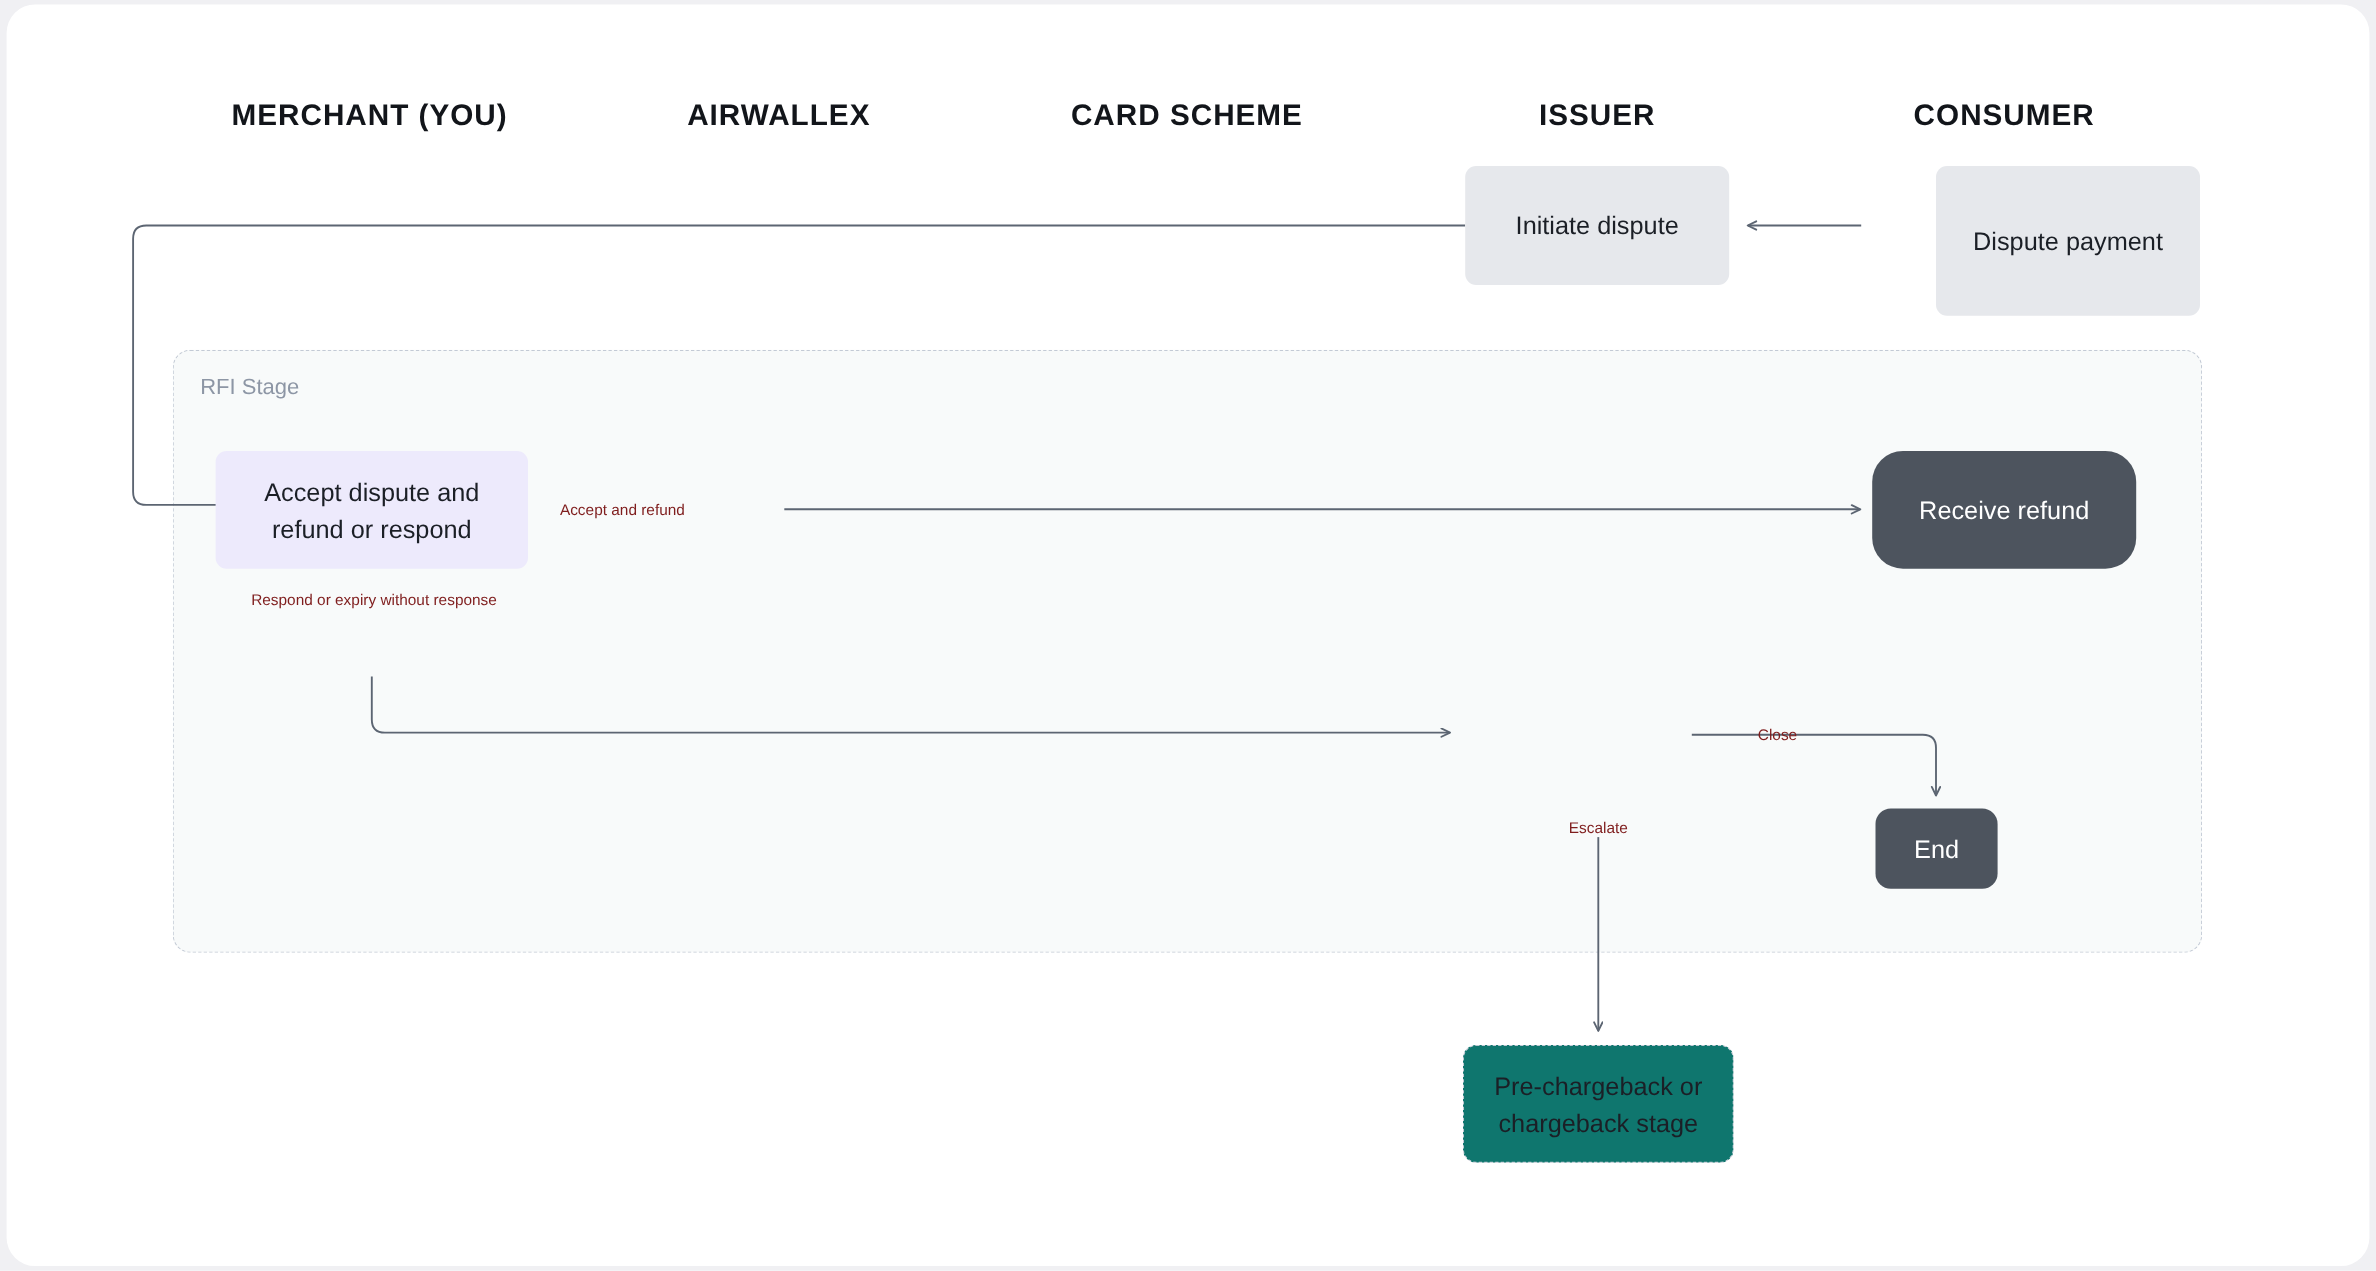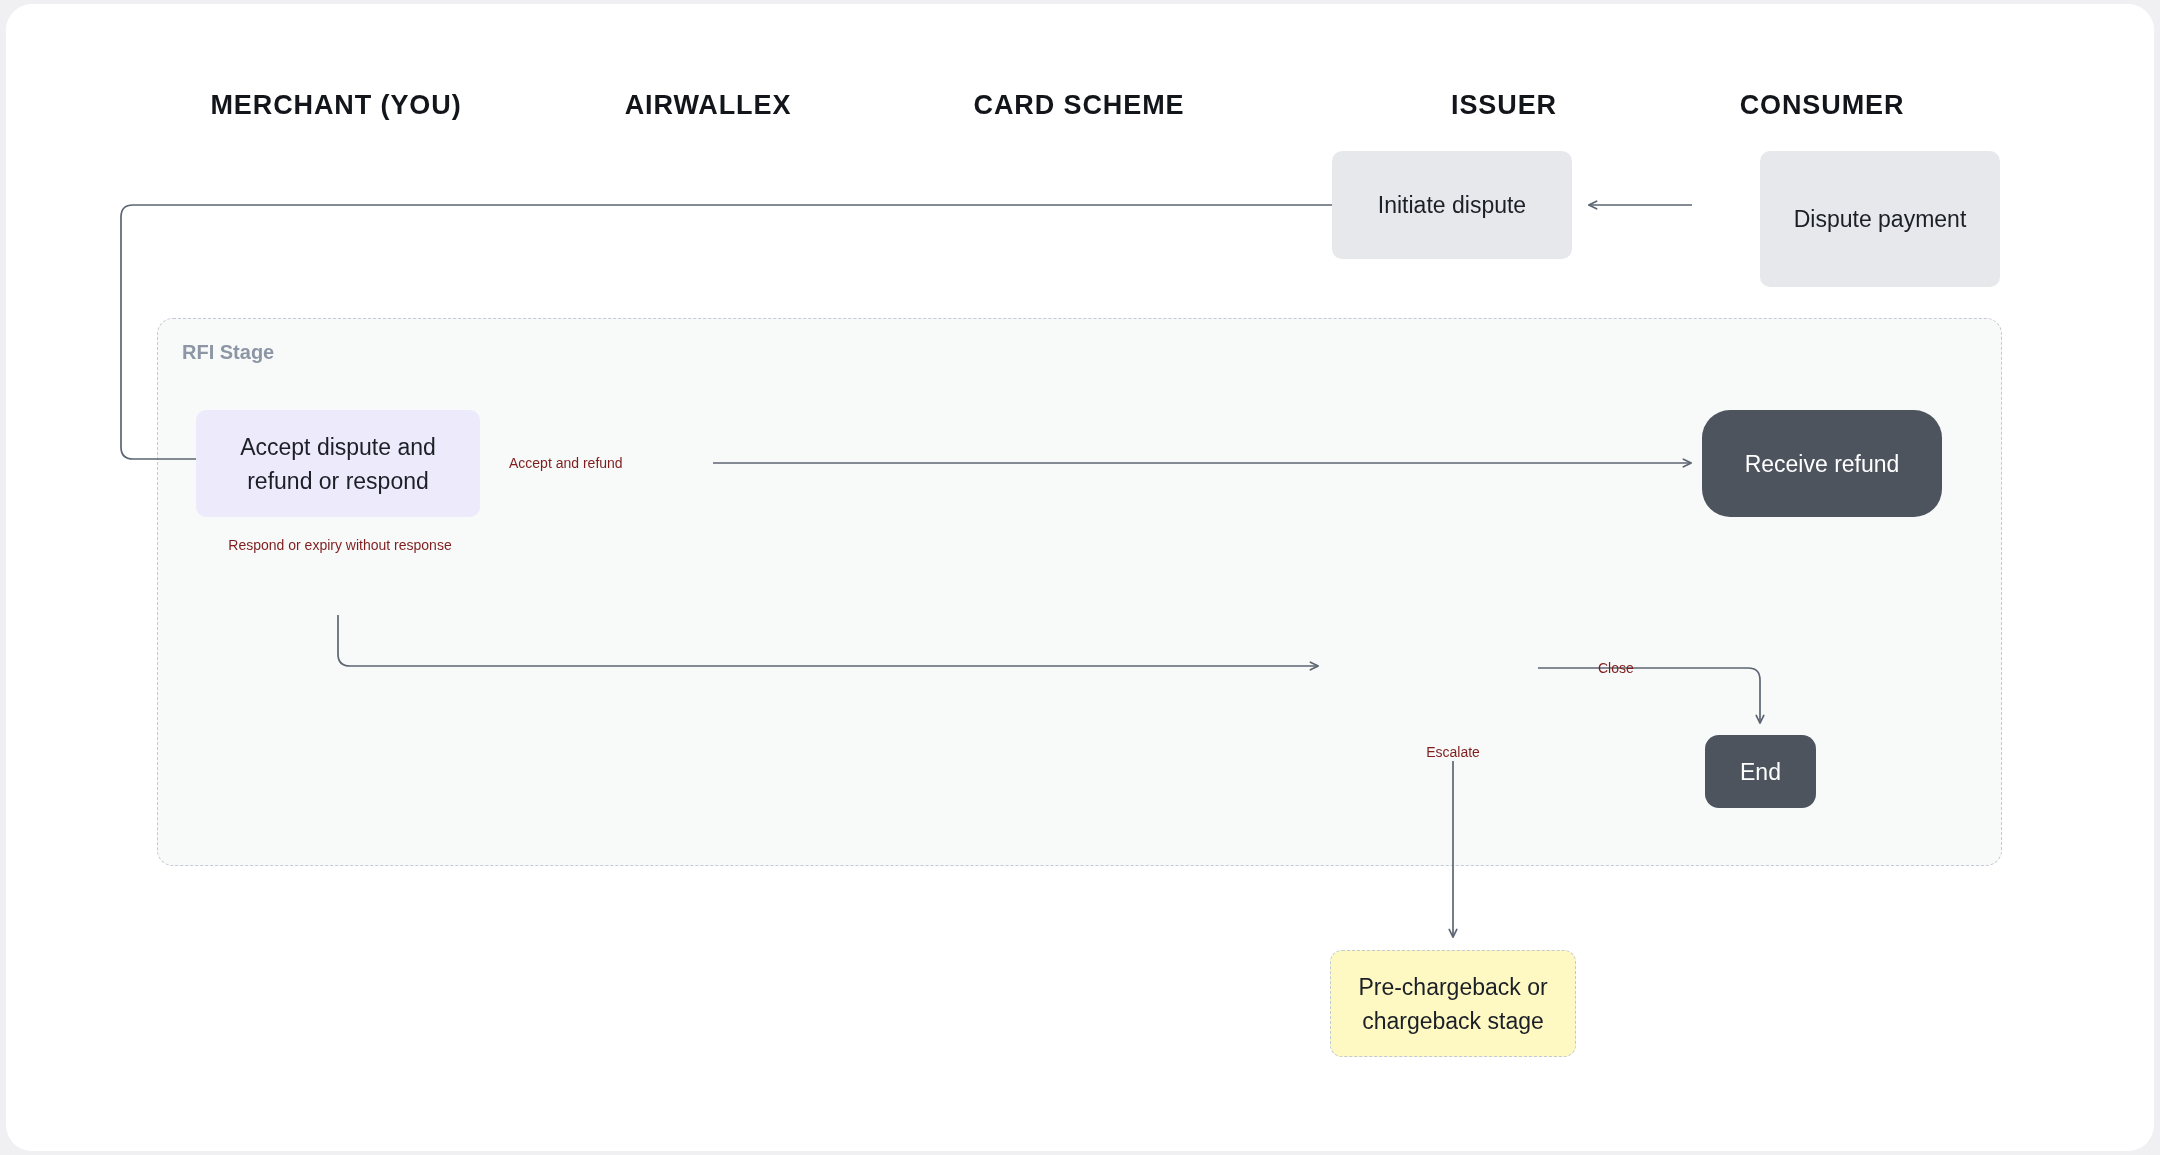--- a/index.html
+++ b/index.html
@@ -152,7 +152,7 @@
     <div class="col-header" style="left:336px;">MERCHANT (YOU)</div>
     <div class="col-header" style="left:708px;">AIRWALLEX</div>
     <div class="col-header" style="left:1079px;">CARD SCHEME</div>
-    <div class="col-header" style="left:1504px;">ISSUER</div>
+    <div class="col-header" style="left:1452px;">ISSUER</div>
     <div class="col-header" style="left:1822px;">CONSUMER</div>
 
     <div class="node gray" style="left:1332px; top:151px; width:240px; height:108px;">Initiate dispute</div>

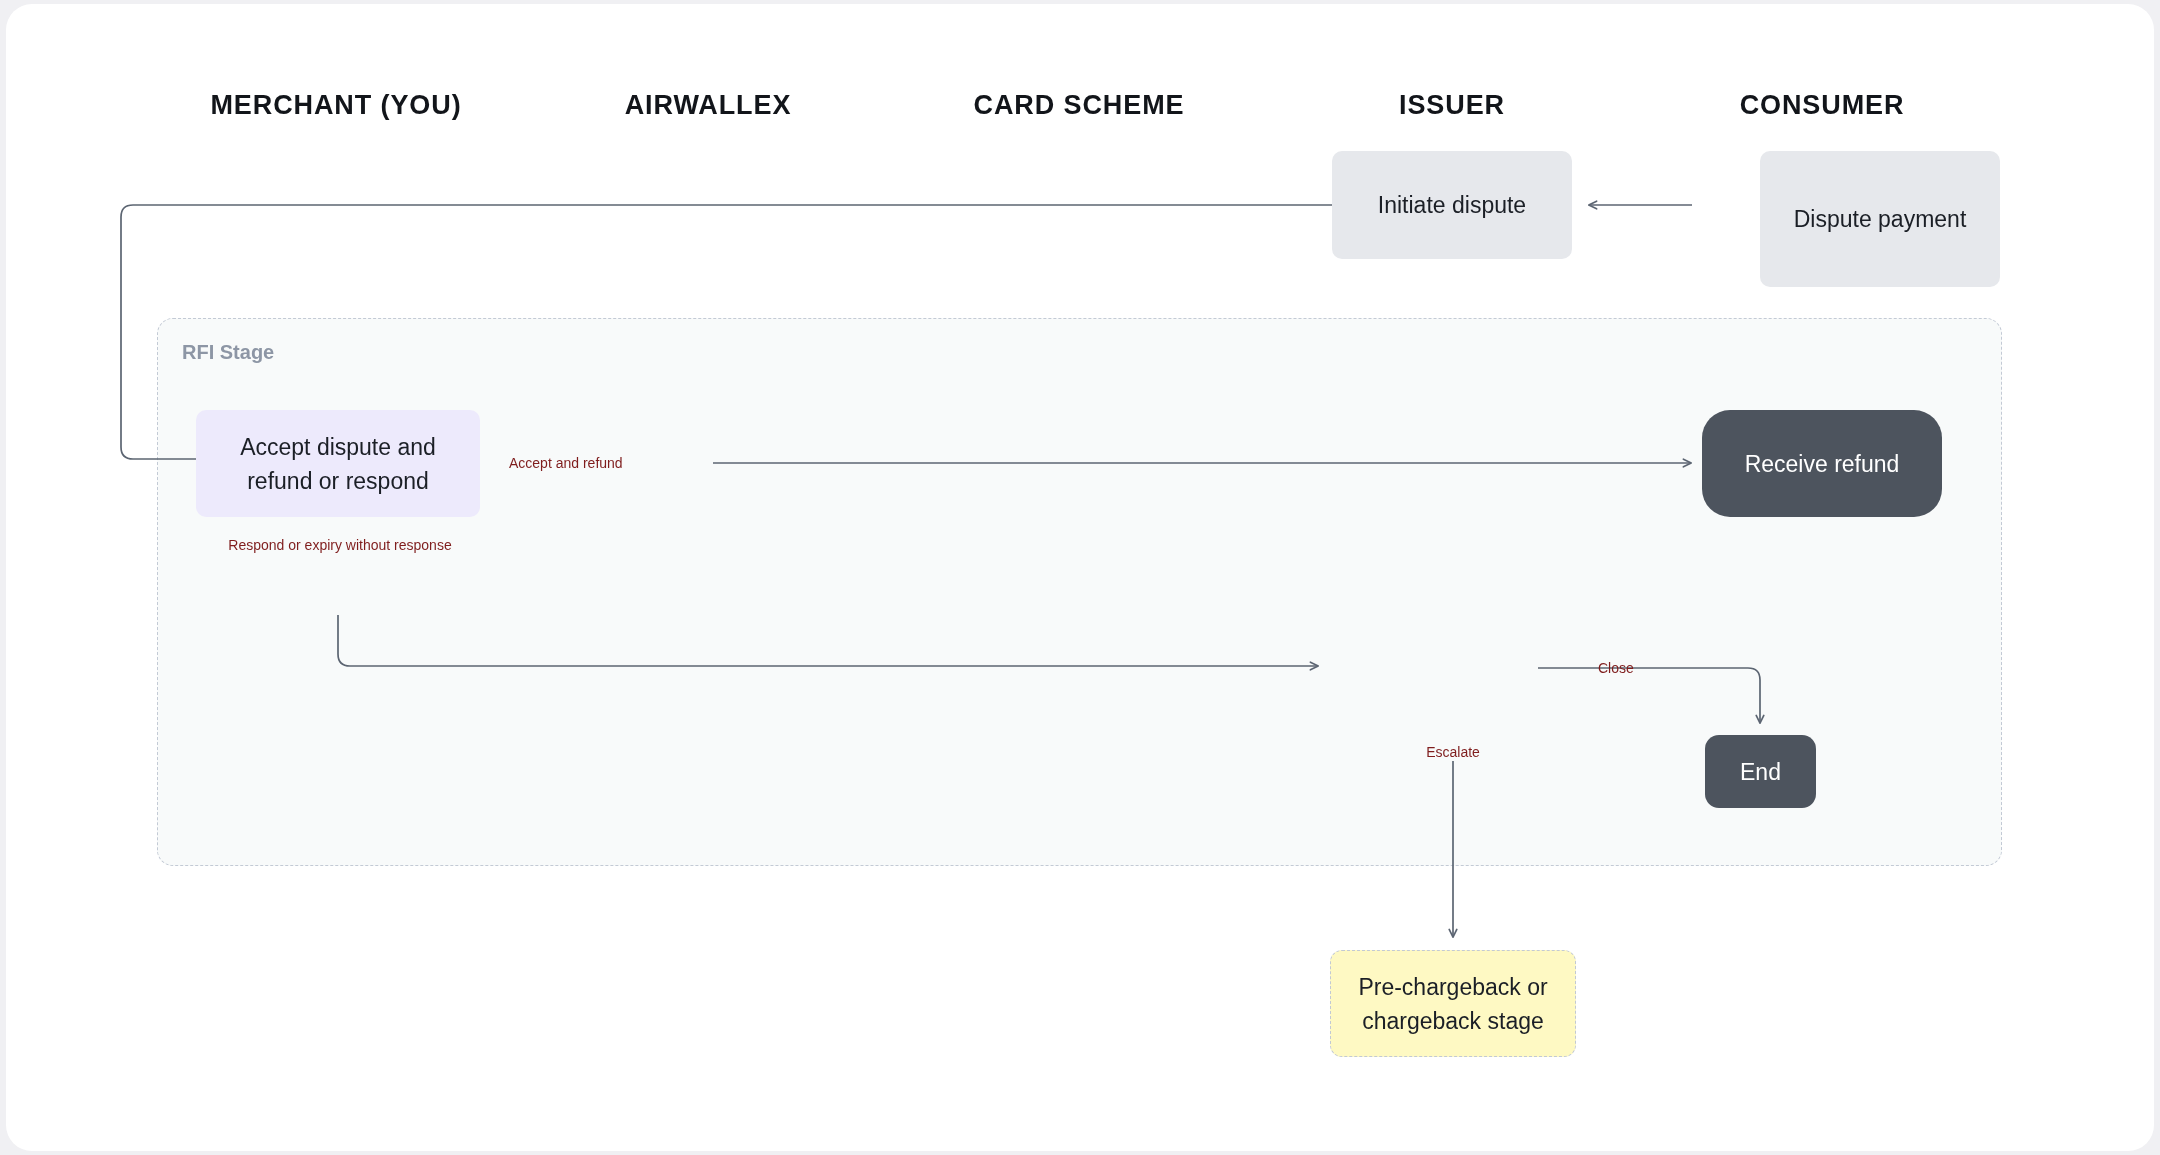--- a/index.html
+++ b/index.html
@@ -92,7 +92,6 @@
     top: 22px;
     font-size: 20px;
     color: #8d96a5;
-    font-weight: bold;
   }
 
   

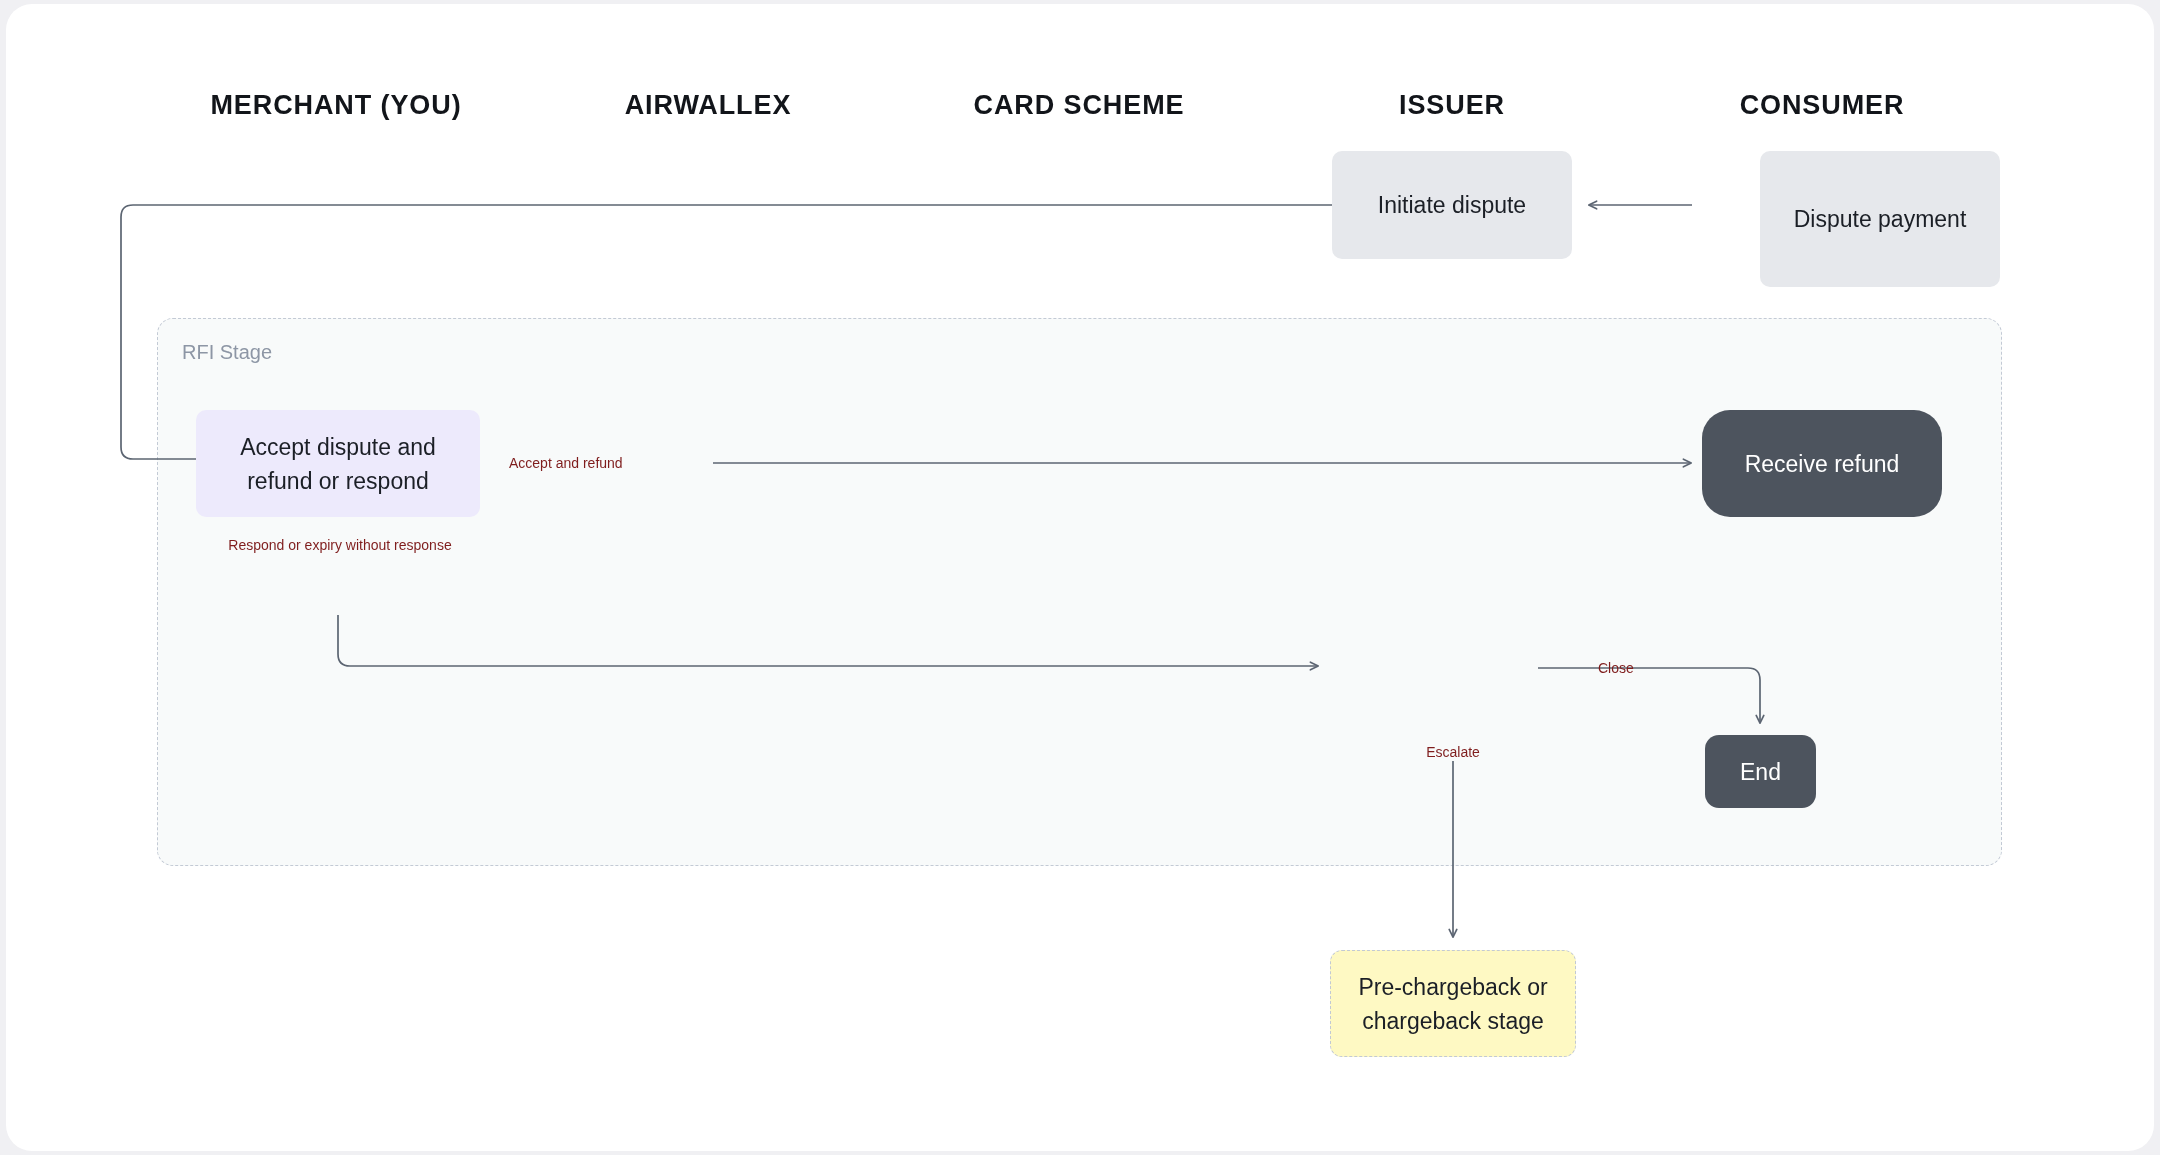--- a/index.html
+++ b/index.html
@@ -69,7 +69,7 @@
   .node.violet { background: #edeafc; }
   .node.dark   { background: #4d545e; color: #ffffff; border-radius: 28px; }
   .node.dashed {
-    background: #fef9c3;
+    background: #0f766e;
     border: 1.6px dashed #c2c9d4;
     border-radius: 12px;
   }

